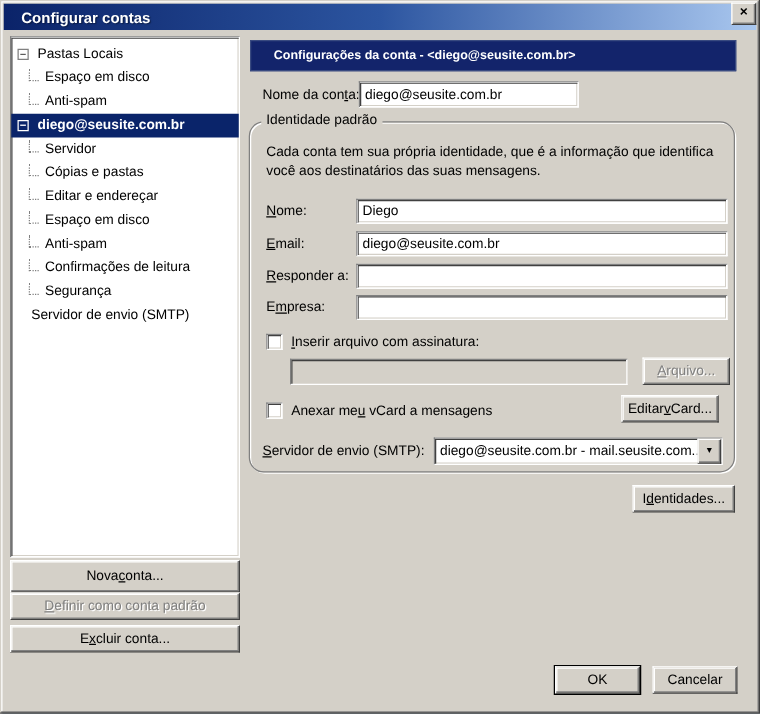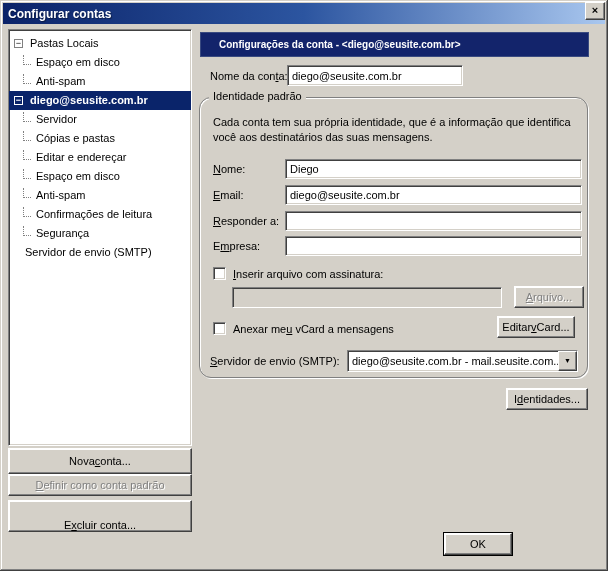--- a/index.html
+++ b/index.html
@@ -11,7 +11,7 @@
   .titlebar{position:absolute;left:3px;top:3px;right:3px;height:21px;
     background:linear-gradient(90deg,#0b2369 0%,#2c55a0 50%,#a9c7ef 100%);
     display:flex;align-items:center;}
-  .titlebar .ttext{color:#fff;font-weight:bold;font-size:12px;padding-left:5px;
+  .titlebar .ttext{color:#fff;font-weight:bold;font-size:12px;padding-left:14px;
     text-shadow:1px 1px 1px rgba(0,0,0,.4);}
   .closebtn{position:absolute;right:3px;top:2px;width:18px;height:16px;background:#d4d0c8;
     border:1px solid;border-color:#fff #404040 #404040 #fff;box-shadow:inset -1px -1px 0 #808080;

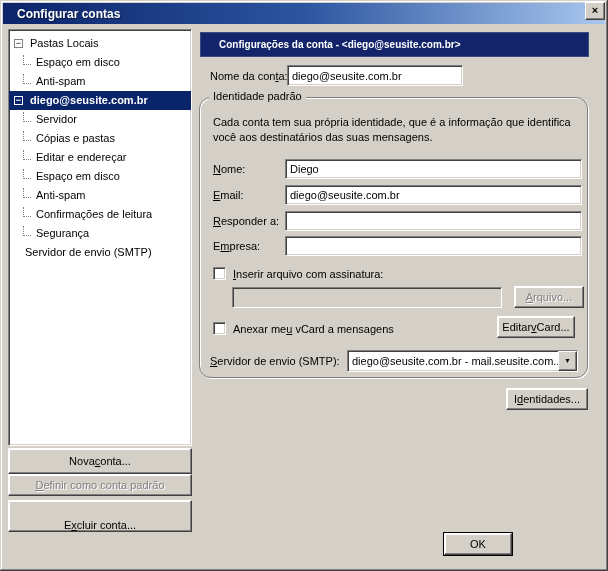--- a/index.html
+++ b/index.html
@@ -126,7 +126,7 @@
 
   <div class="btn" style="left:8px;top:448px;width:184px;height:26px;">Nova <u>c</u>onta...</div>
   <div class="btn disabled" style="left:8px;top:474px;width:184px;height:22px;"><u>D</u>efinir como conta padrão</div>
-  <div class="btn" style="left:8px;top:500px;width:184px;height:32px;align-items:flex-end;">E<u>x</u>cluir conta...</div>
+  <div class="btn" style="left:8px;top:500px;width:184px;height:22px;">E<u>x</u>cluir conta...</div>
 
   <div class="hdrband">Configurações da conta - &lt;diego@seusite.com.br&gt;</div>
 

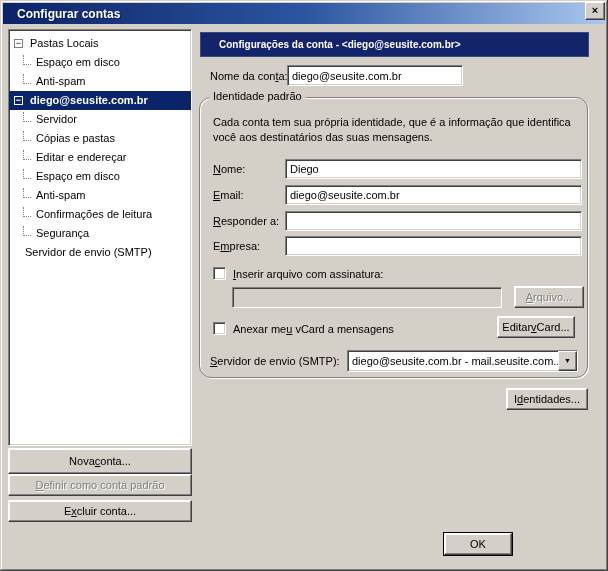--- a/index.html
+++ b/index.html
@@ -168,6 +168,7 @@
   <div class="btn" style="left:506px;top:388px;width:82px;height:22px;">I<u>d</u>entidades...</div>
 
   <div class="btn default" style="left:444px;top:533px;width:68px;height:22px;">OK</div>
+  <div class="btn" style="left:522px;top:533px;width:68px;height:22px;">Cancelar</div>
 
 </div>
 

